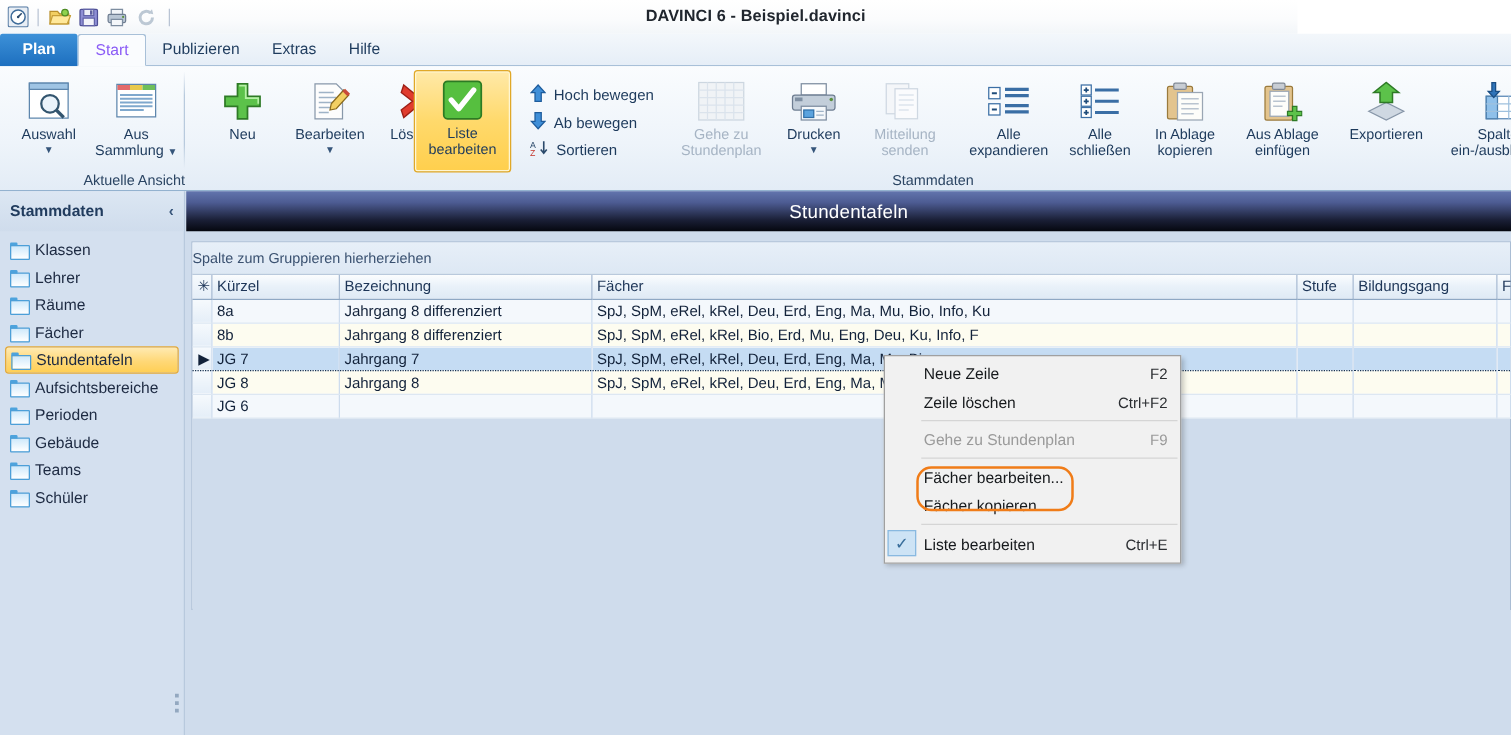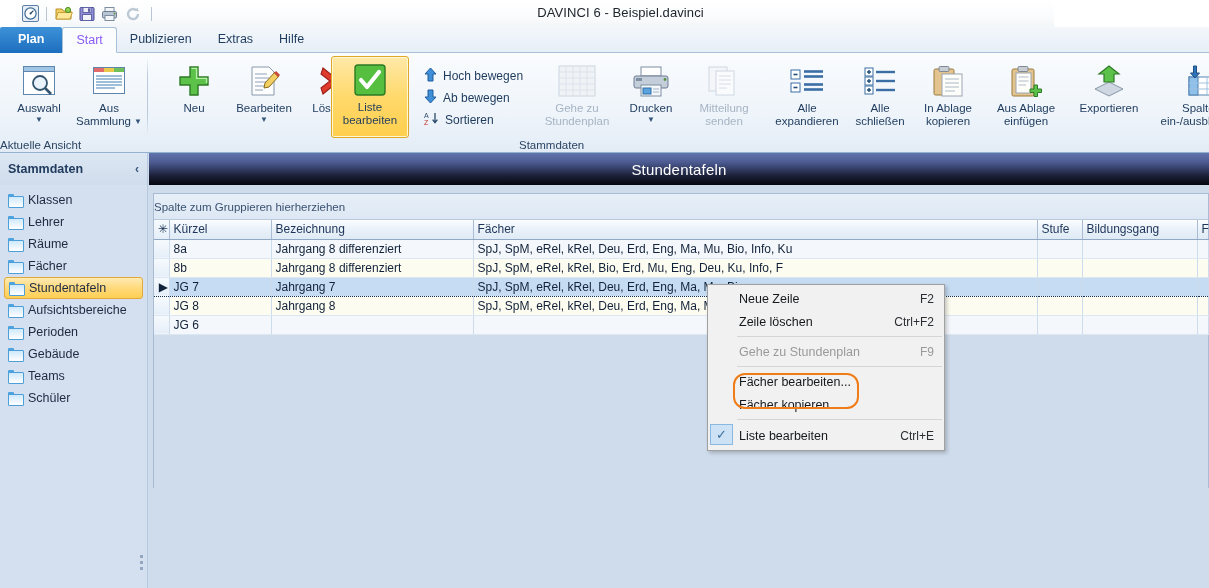--- a/index.html
+++ b/index.html
@@ -16,8 +16,9 @@
 
   
   .titlebar {
-    position: absolute; left: 16px; top: 0; width: 1038px; height: 27px;
+    position: absolute; left: 0; top: 0; width: 1038px; height: 27px;
     background: linear-gradient(to bottom, #ffffff 0%, #fbfcfd 55%, #f3f6f9 100%);
+    font-weight: bold;
   }
   .qat { position: absolute; left: 4px; top: 3px; display: flex; align-items: center; gap: 2px; }
   .qat-btn {

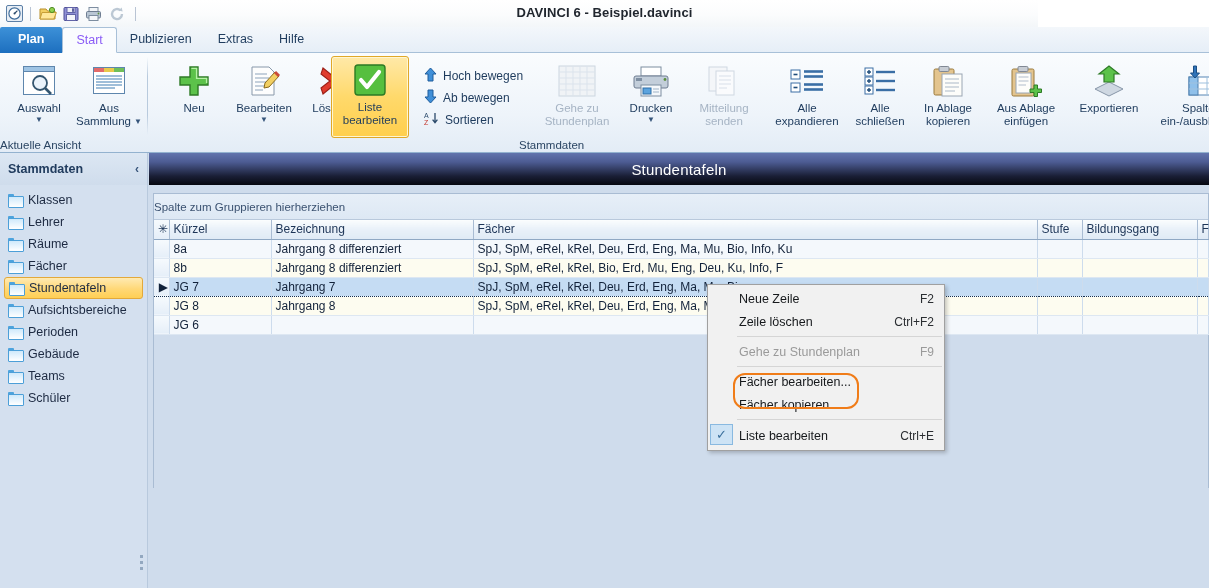--- a/index.html
+++ b/index.html
@@ -67,7 +67,7 @@
     background: linear-gradient(to bottom, rgba(150,175,200,0) 0%, #b8cadd 25%, #b8cadd 75%, rgba(150,175,200,0) 100%);
   }
   .glabel {
-    position: absolute; bottom: 2px; width: 100%; text-align: left;
+    position: absolute; bottom: 2px; width: 100%; text-align: right;
     font-size: 11.5px; color: #2b4563;
   }
   .bigbtn {

